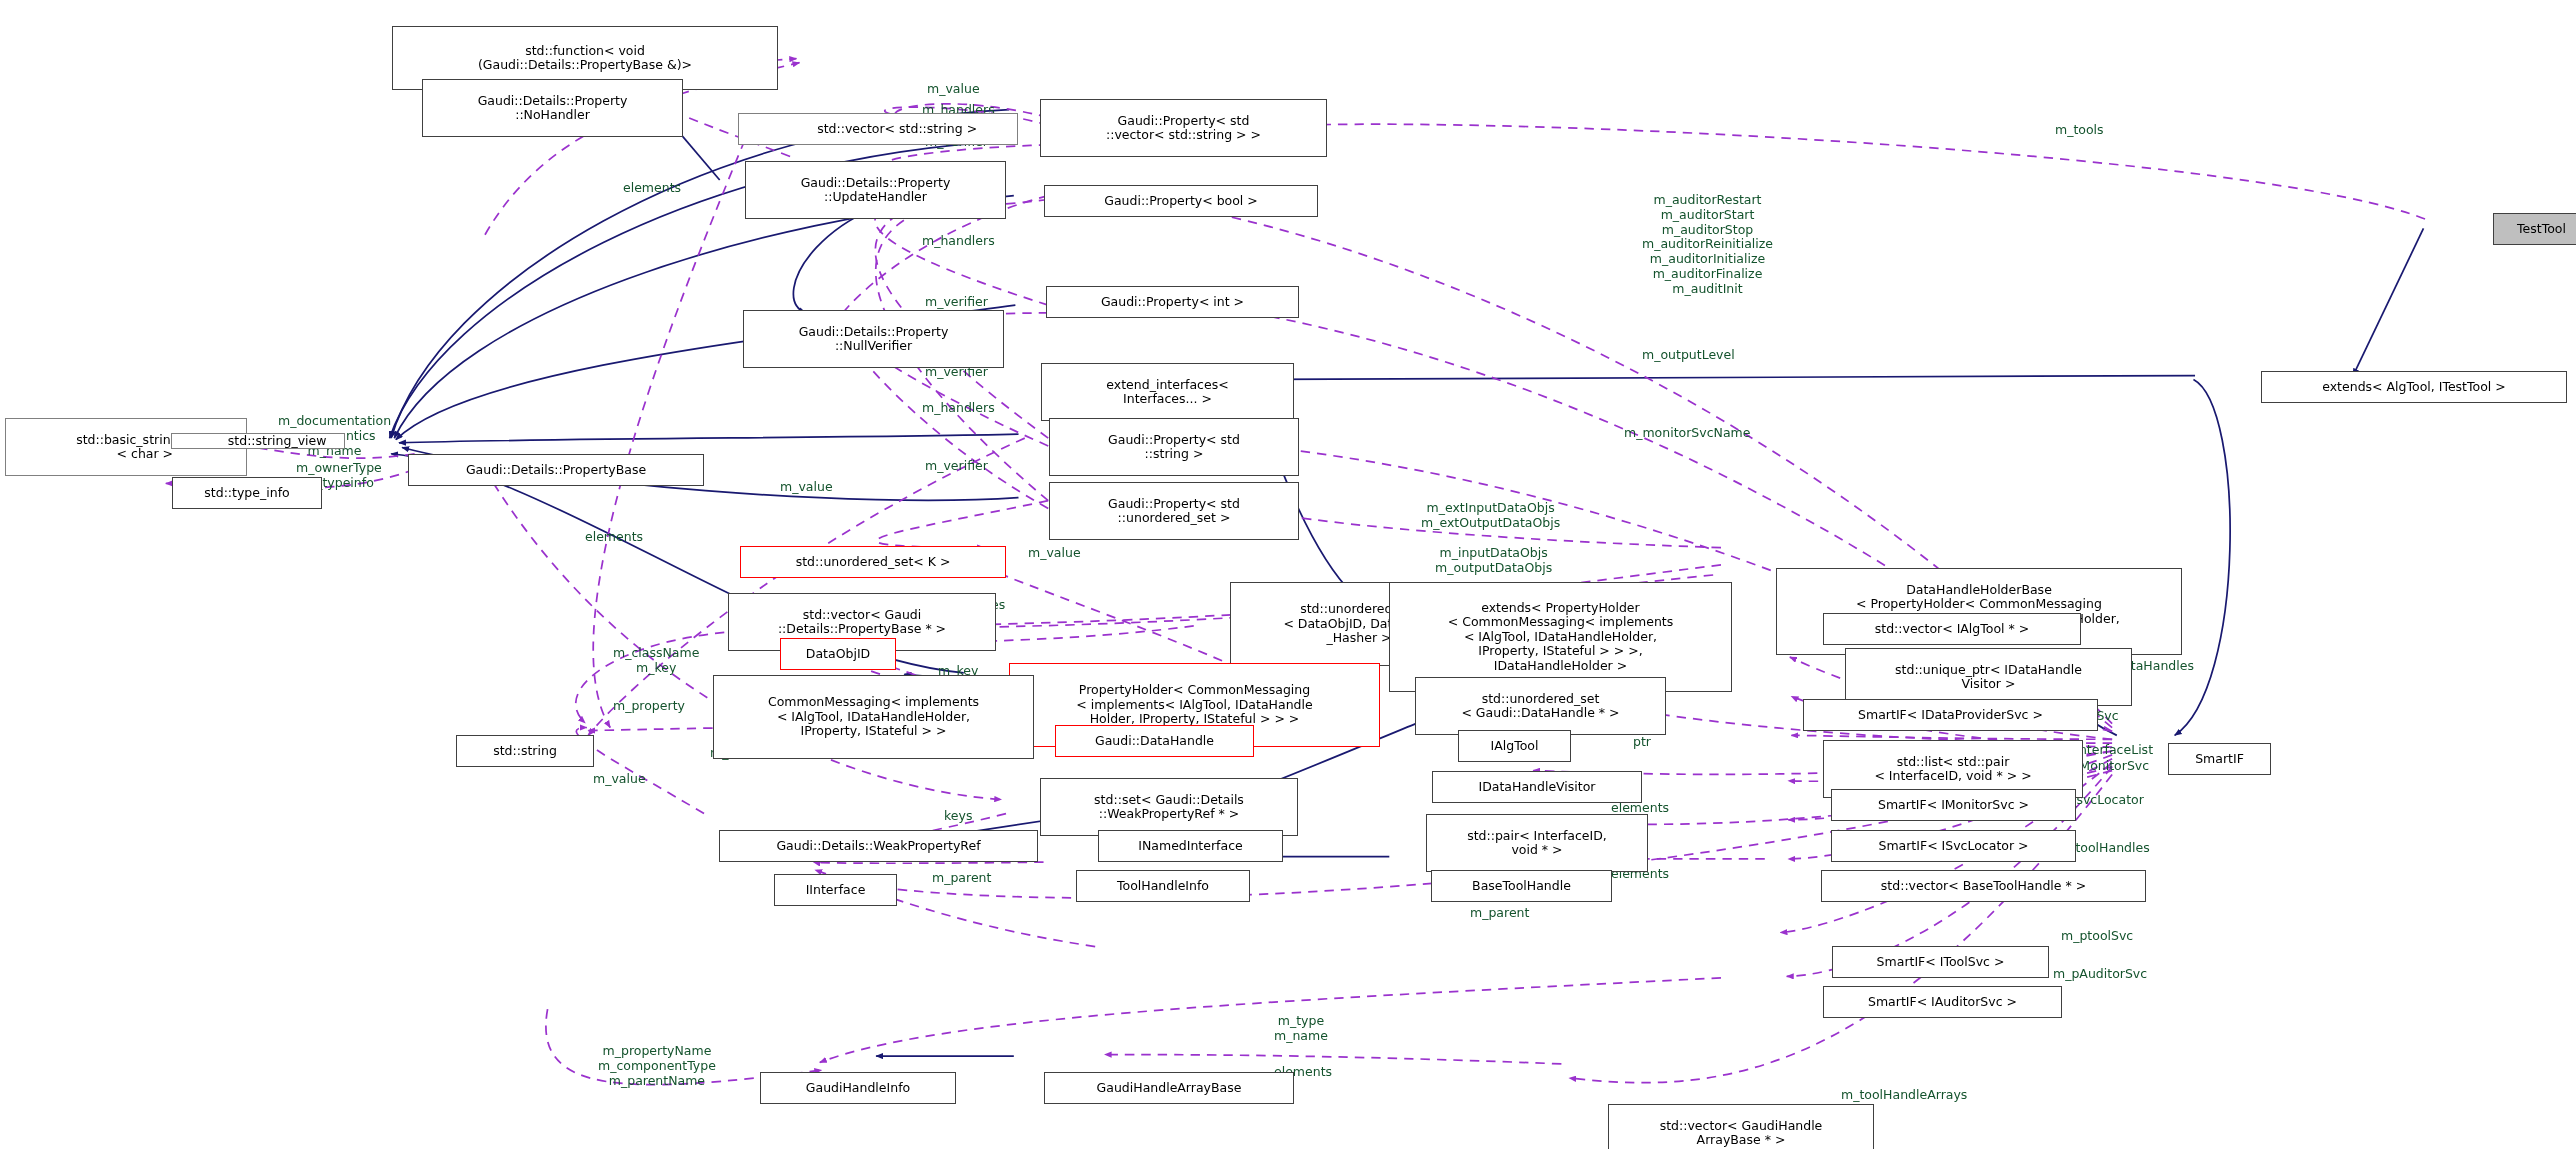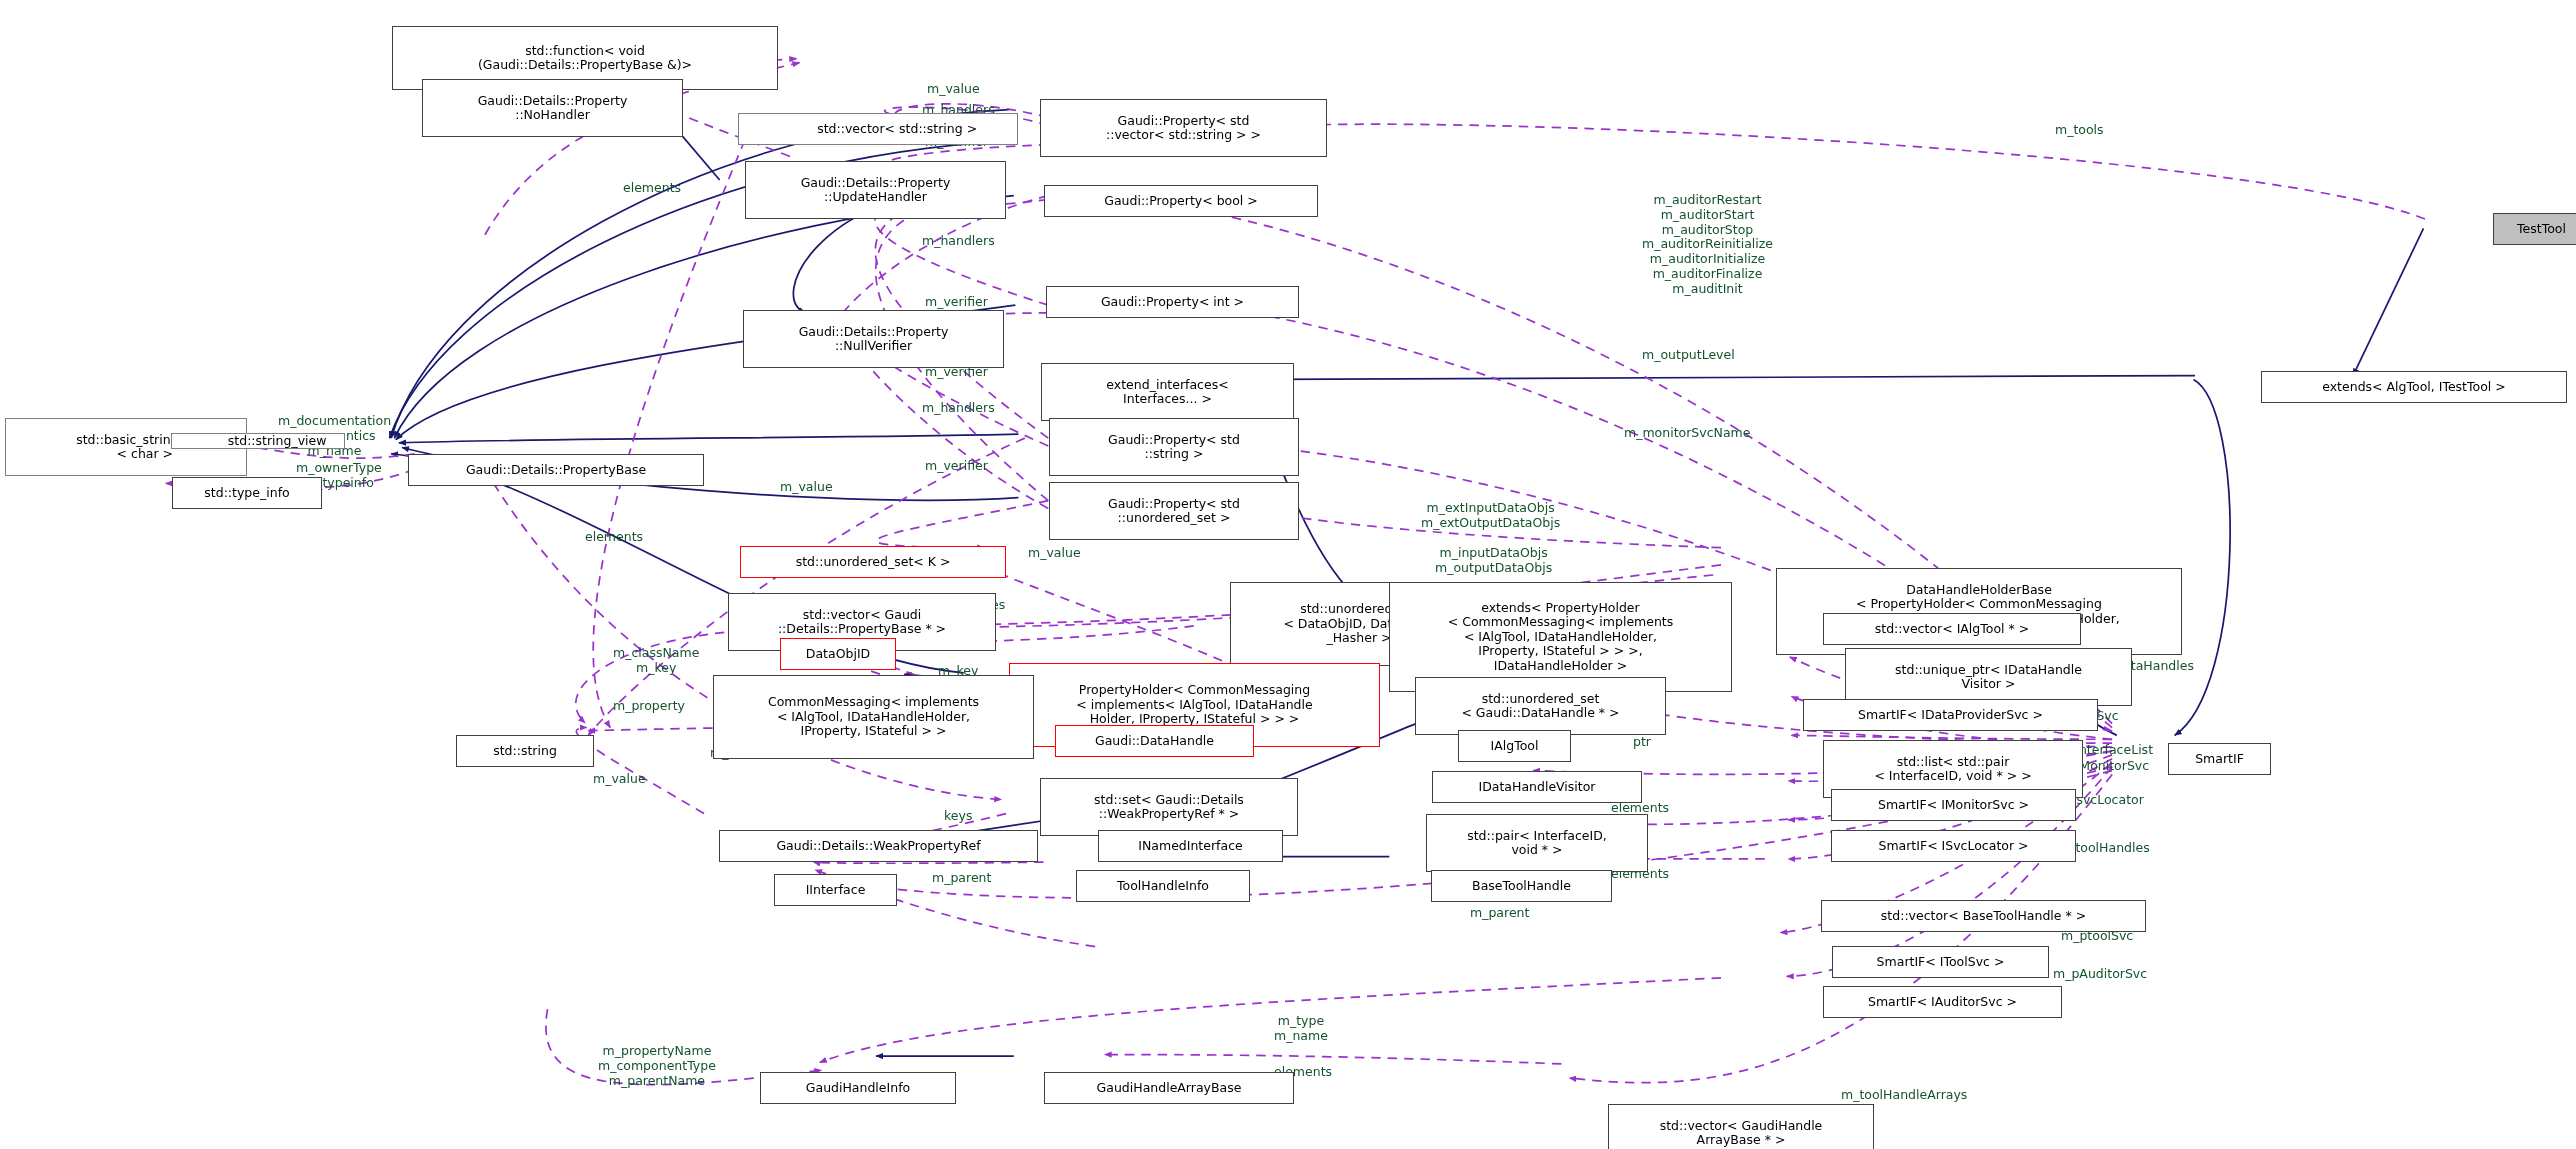--- a/index.html
+++ b/index.html
@@ -278,7 +278,7 @@
       <div class="node" style="left: 719px; top: 830px; width: 319px; height: 32px;">Gaudi::Details::WeakPropertyRef</div>
       <div class="node" style="left: 1098px; top: 830px; width: 185px; height: 32px;">INamedInterface</div>
       <div class="node" style="left: 1431px; top: 870px; width: 181px; height: 32px;">BaseToolHandle</div>
-      <div class="node" style="left: 1821px; top: 870px; width: 325px; height: 32px; margin-top: 30px;">std::vector&lt; BaseToolHandle * &gt;</div>
+      <div class="node" style="left: 1821px; top: 870px; width: 325px; height: 32px;">std::vector&lt; BaseToolHandle * &gt;</div>
       <div class="node" style="left: 774px; top: 874px; width: 123px; height: 32px;">IInterface</div>
       <div class="node" style="left: 1076px; top: 870px; width: 174px; height: 32px;">ToolHandleInfo</div>
       <div class="node" style="left: 1832px; top: 946px; width: 217px; height: 32px;">SmartIF&lt; IToolSvc &gt;</div>

